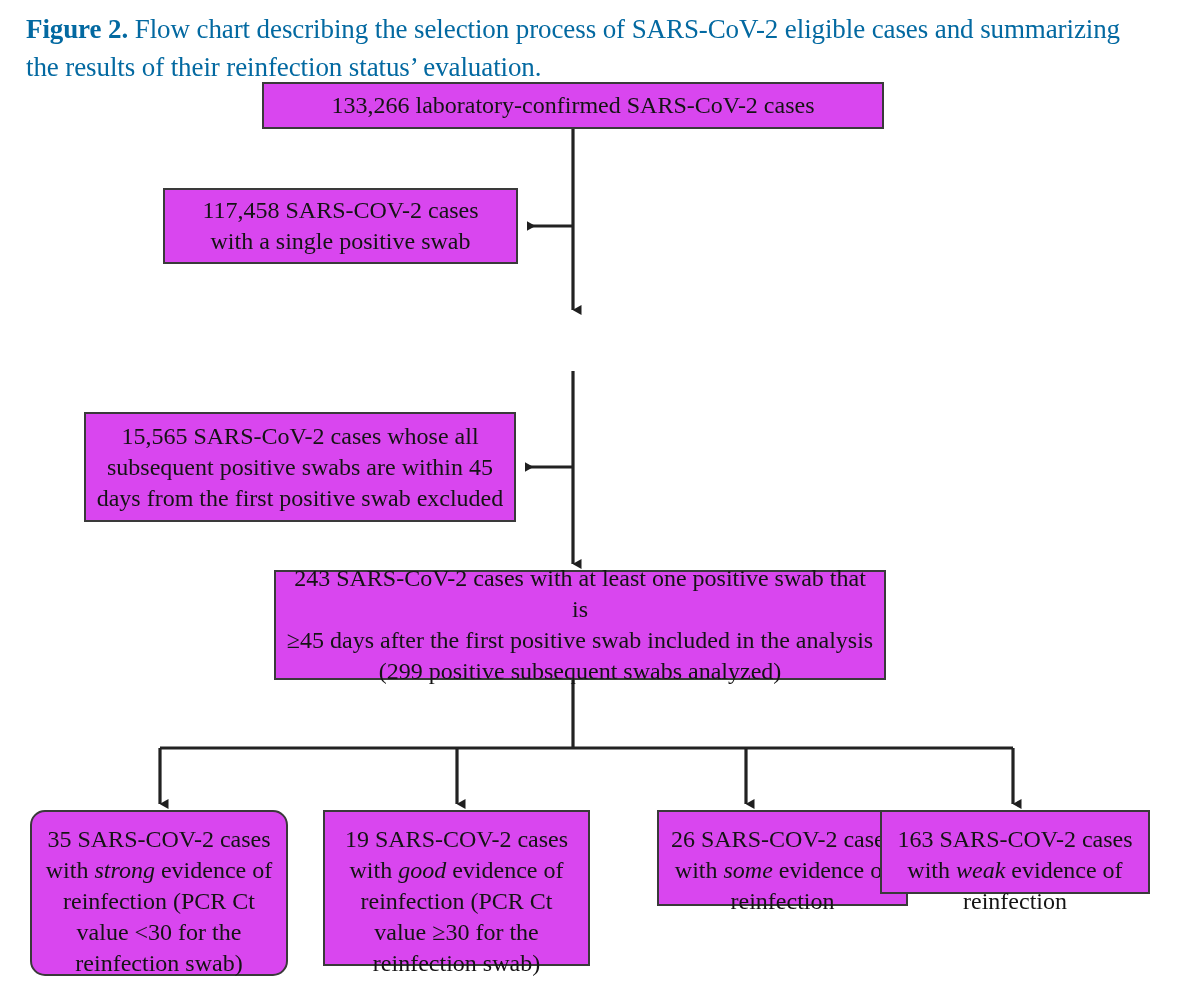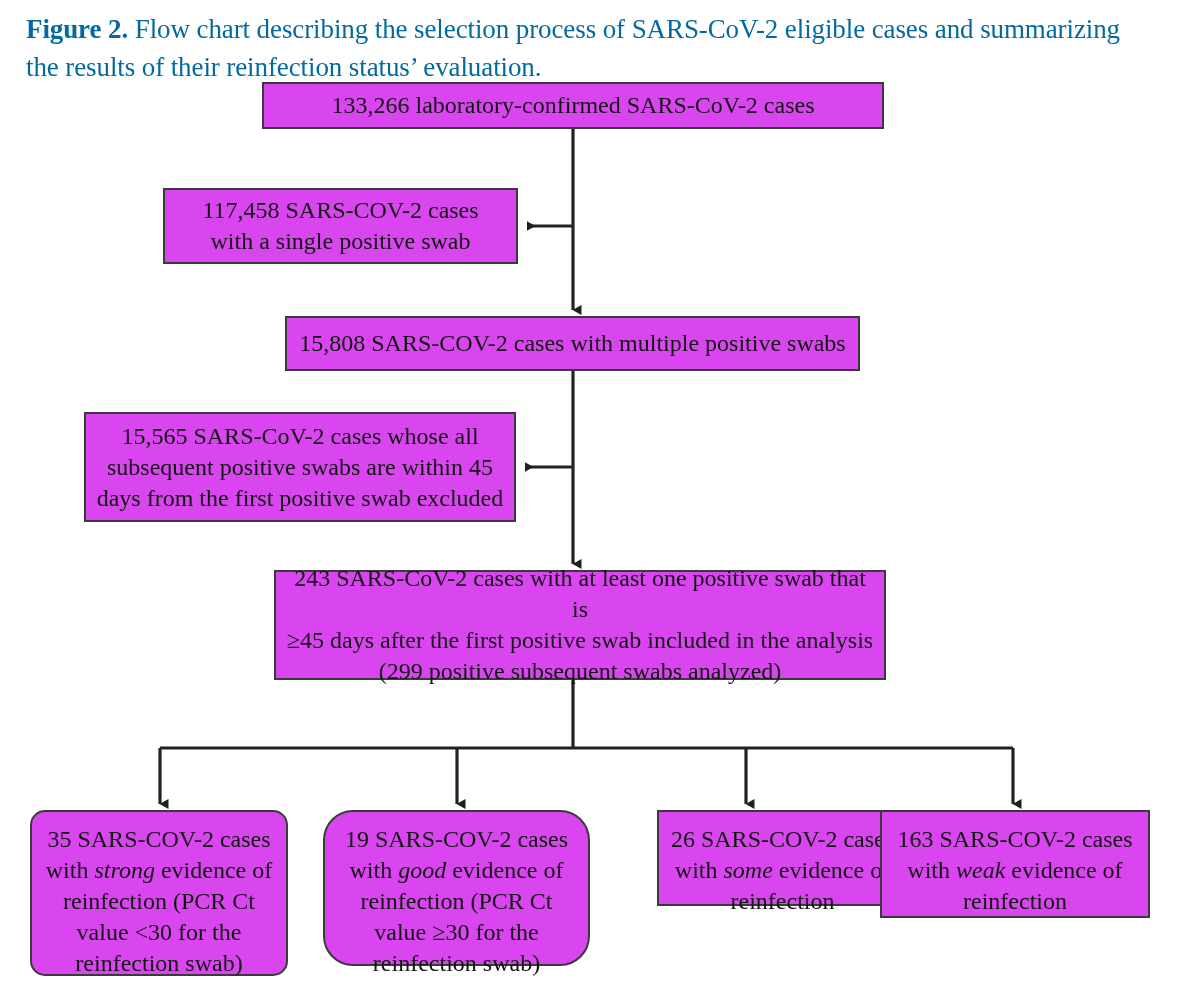--- a/index.html
+++ b/index.html
@@ -137,9 +137,6 @@
 with a single positive swab</span>
   </div>
 
-  <div class="node" id="node-multiple">
-    <span class="txt">15,808 SARS-COV-2 cases with multiple positive swabs</span>
-  </div>
 
   <div class="node" id="node-excluded">
     <span class="txt">15,565 SARS-CoV-2 cases whose all

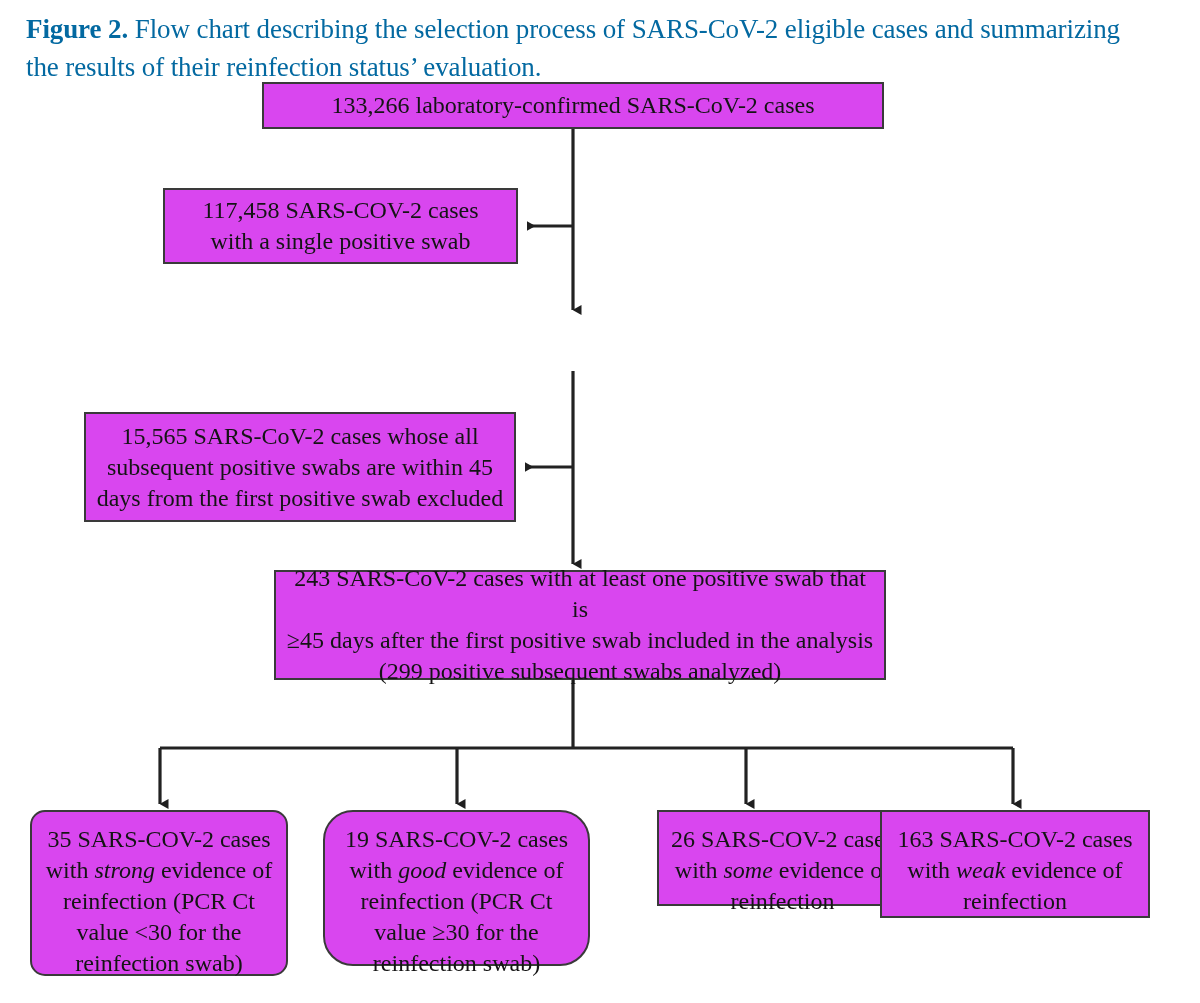--- a/index.html
+++ b/index.html
@@ -80,7 +80,7 @@
   #node-excluded   { left: 84px;   top: 412px; width: 432px; height: 110px; }
   #node-included   { left: 274px;  top: 570px; width: 612px; height: 110px; }
   #node-strong     { left: 30px;   top: 810px; width: 258px; height: 166px; border-radius: 15px; }
-  #node-good       { left: 323px;  top: 810px; width: 267px; height: 156px; border-radius: 30px; }
+  #node-good       { left: 323px;  top: 810px; width: 267px; height: 156px; }
   #node-some       { left: 617px;  top: 810px; width: 251px; height: 96px; margin-left: 40px; }
   #node-weak       { left: 880px;  top: 810px; width: 270px; height: 108px; }
 

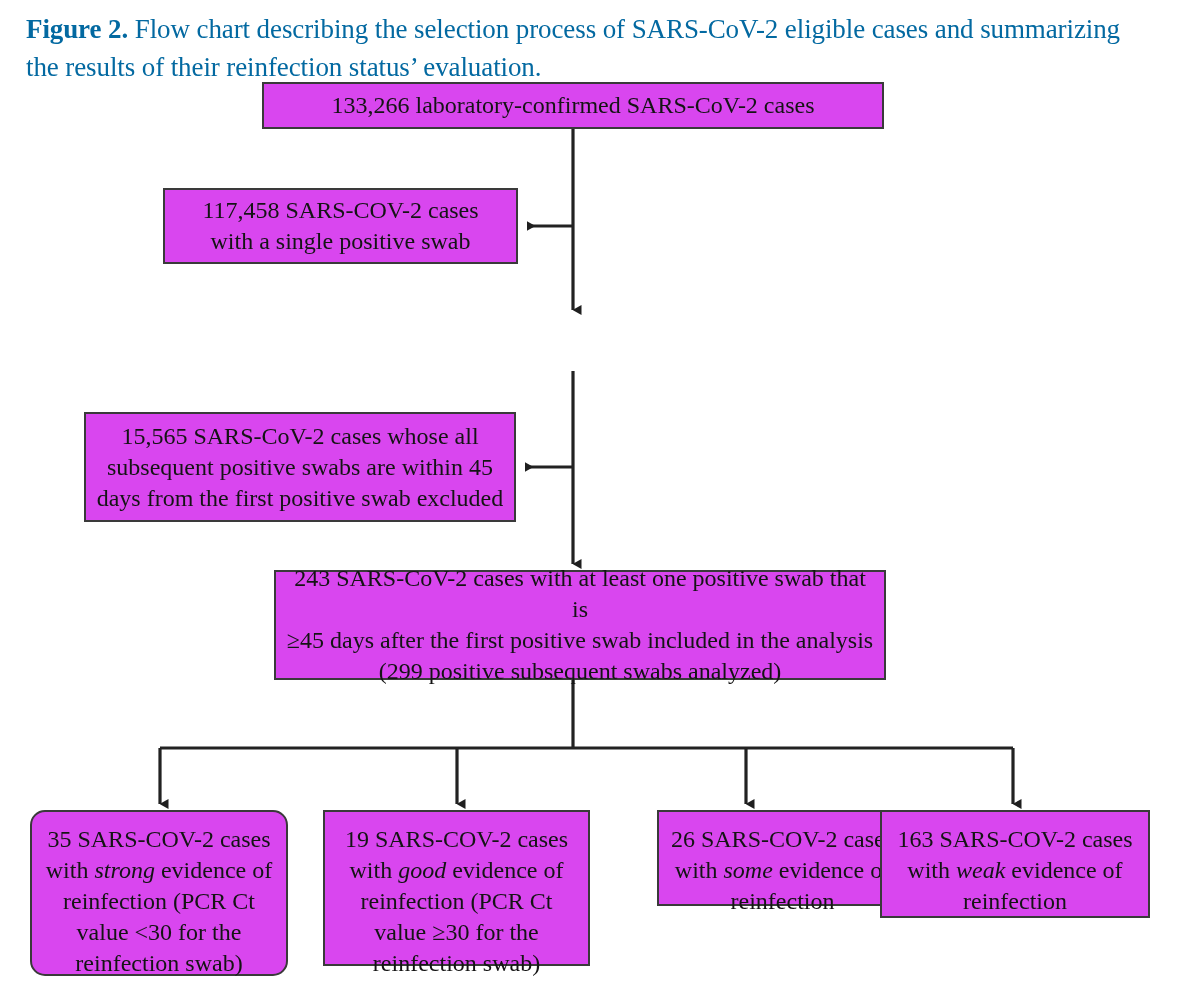--- a/index.html
+++ b/index.html
@@ -82,7 +82,7 @@
   #node-strong     { left: 30px;   top: 810px; width: 258px; height: 166px; border-radius: 15px; }
   #node-good       { left: 323px;  top: 810px; width: 267px; height: 156px; }
   #node-some       { left: 617px;  top: 810px; width: 251px; height: 96px; margin-left: 40px; }
-  #node-weak       { left: 880px;  top: 810px; width: 270px; height: 108px; }
+  #node-weak       { left: 880px;  top: 810px; width: 270px; height: 84px; }
 
   #node-strong, #node-good { align-items: flex-start; padding-top: 12px; }
   #node-some, #node-weak   { align-items: flex-start; padding-top: 12px; }

